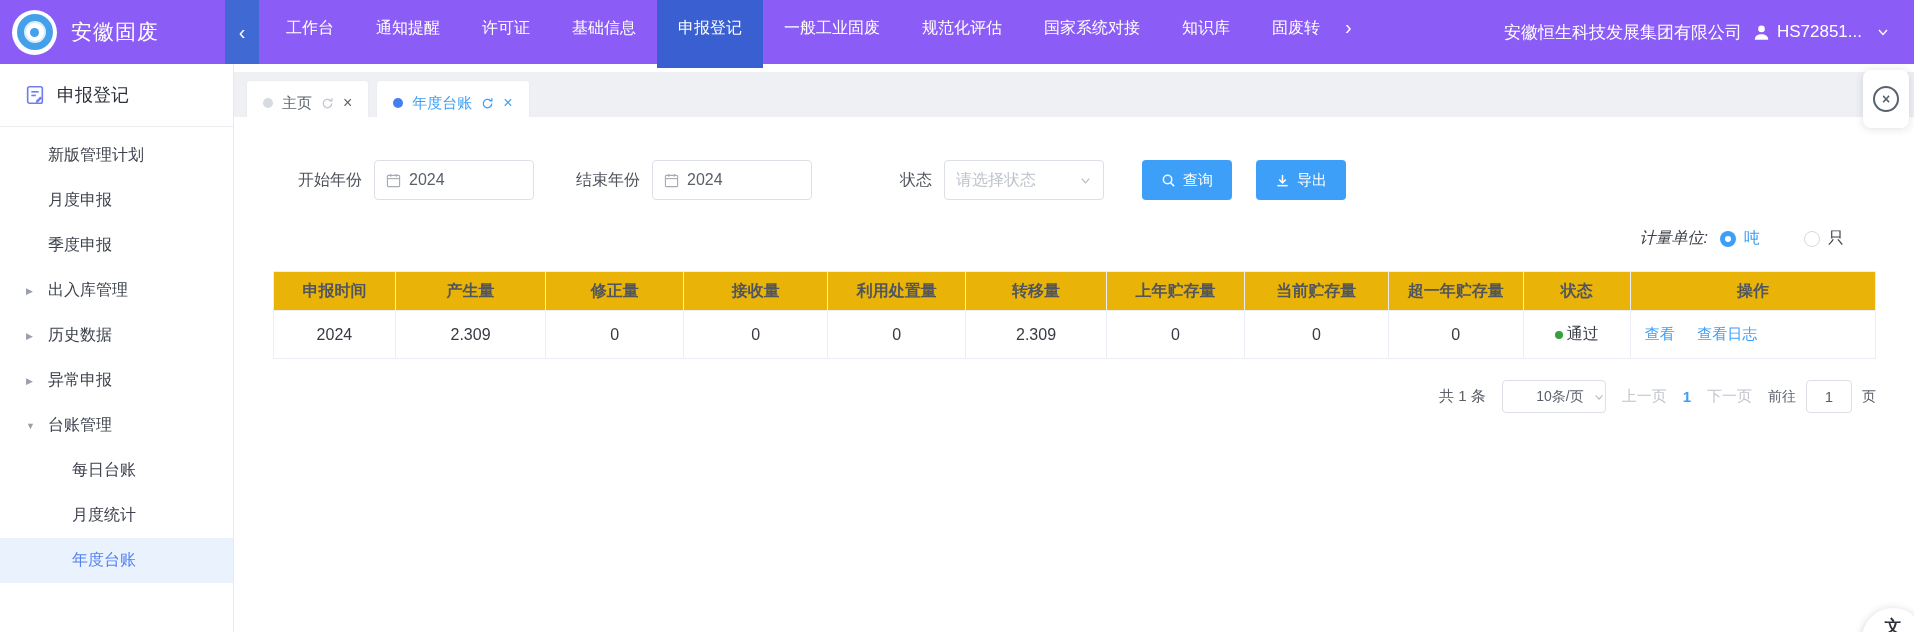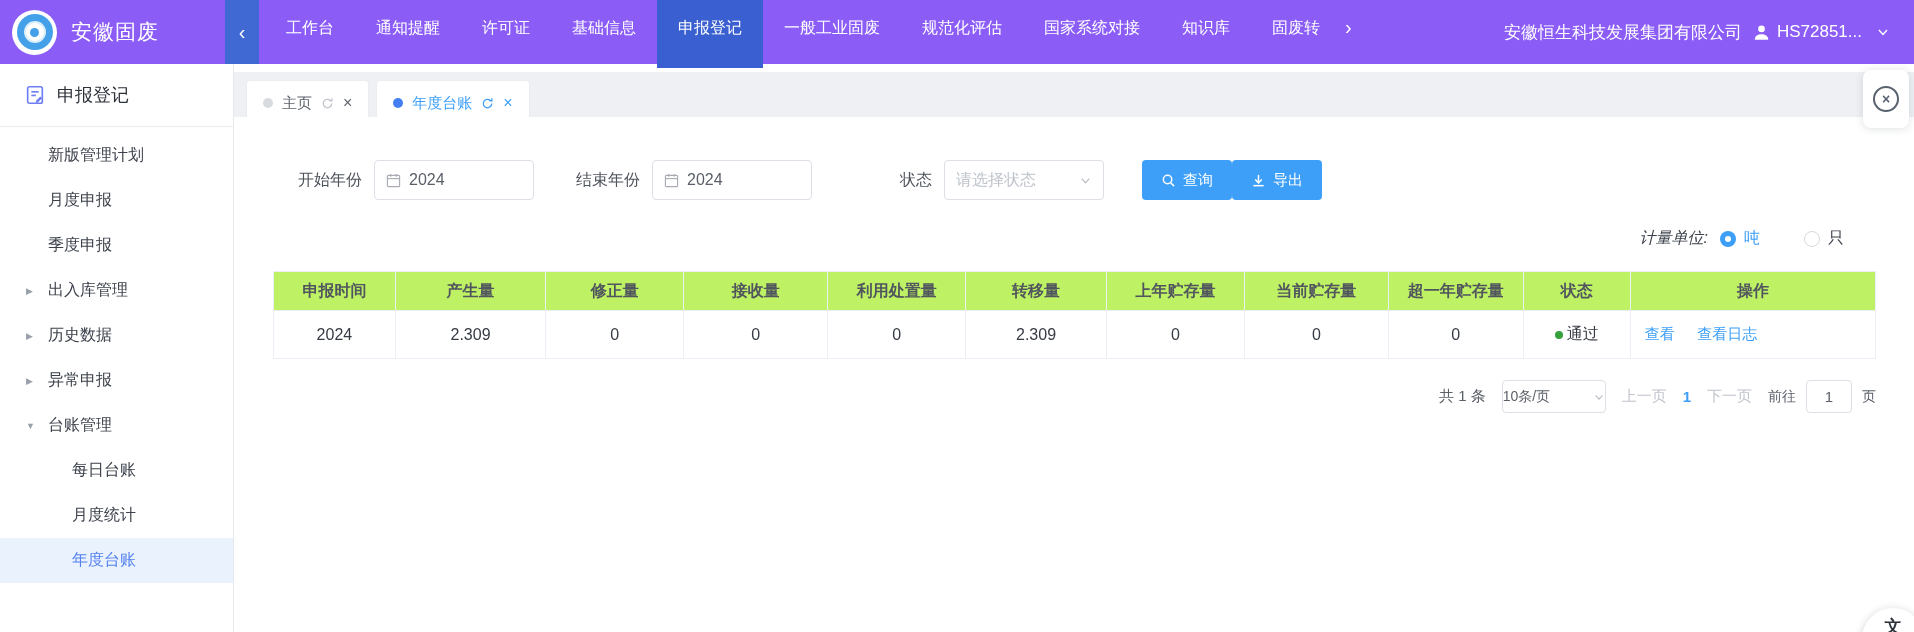--- a/index.html
+++ b/index.html
@@ -58,7 +58,7 @@
   .fselect { color:#bfc4cc; cursor:pointer; }
   .fselect .sel-caret { margin-left:auto; color:#b6bac2; display:flex; align-items:center; }
   .btn { height:40px; border-radius:4px; background:#3d9ff8; color:#fff; display:flex; align-items:center; justify-content:center; gap:7px; font-size:15px; padding:0 19px; cursor:pointer; border:none; }
-  .btn-search { margin-left:38px; } .btn-export { }
+  .btn-search { margin-left:38px; } .btn-export { margin-left:24px; }
 
   .unit-row { display:flex; align-items:center; justify-content:flex-end; padding-right:70px; margin-top:28px; font-size:16px; color:#3c414b; }
   .unit-label { margin-right:12px;font-style:italic; }

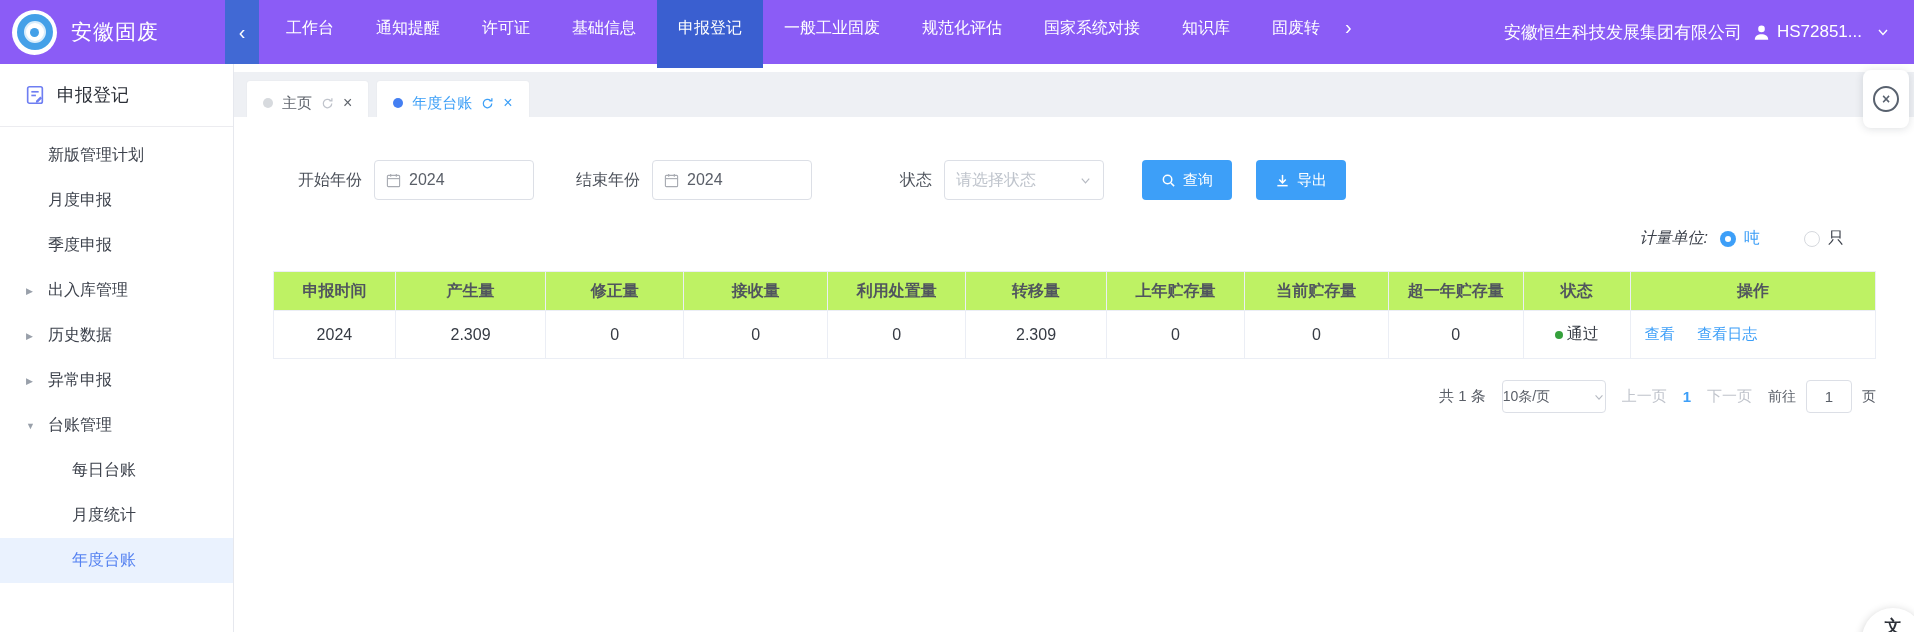--- a/index.html
+++ b/index.html
@@ -70,7 +70,7 @@
 
   .table-wrap { margin:22px 38px 0 39px; }
   table { width:100%; border-collapse:collapse; table-layout:fixed; }
-  th { background:#bef264; border:1px solid #ebeef5; height:39px; font-size:16px; color:#50555e; font-weight:bold; text-align:center; }
+  th { background:#eab308; border:1px solid #ebeef5; height:39px; font-size:16px; color:#50555e; font-weight:bold; text-align:center; }
   td { border:1px solid #ebeef5; height:48px; text-align:center; font-size:16px; color:#363b44; background:#fff; }
   .status-cell { display:flex; align-items:center; justify-content:center; gap:4px; }
   .status-dot { width:8px; height:8px; border-radius:50%; background:#35a03c; flex:none; }

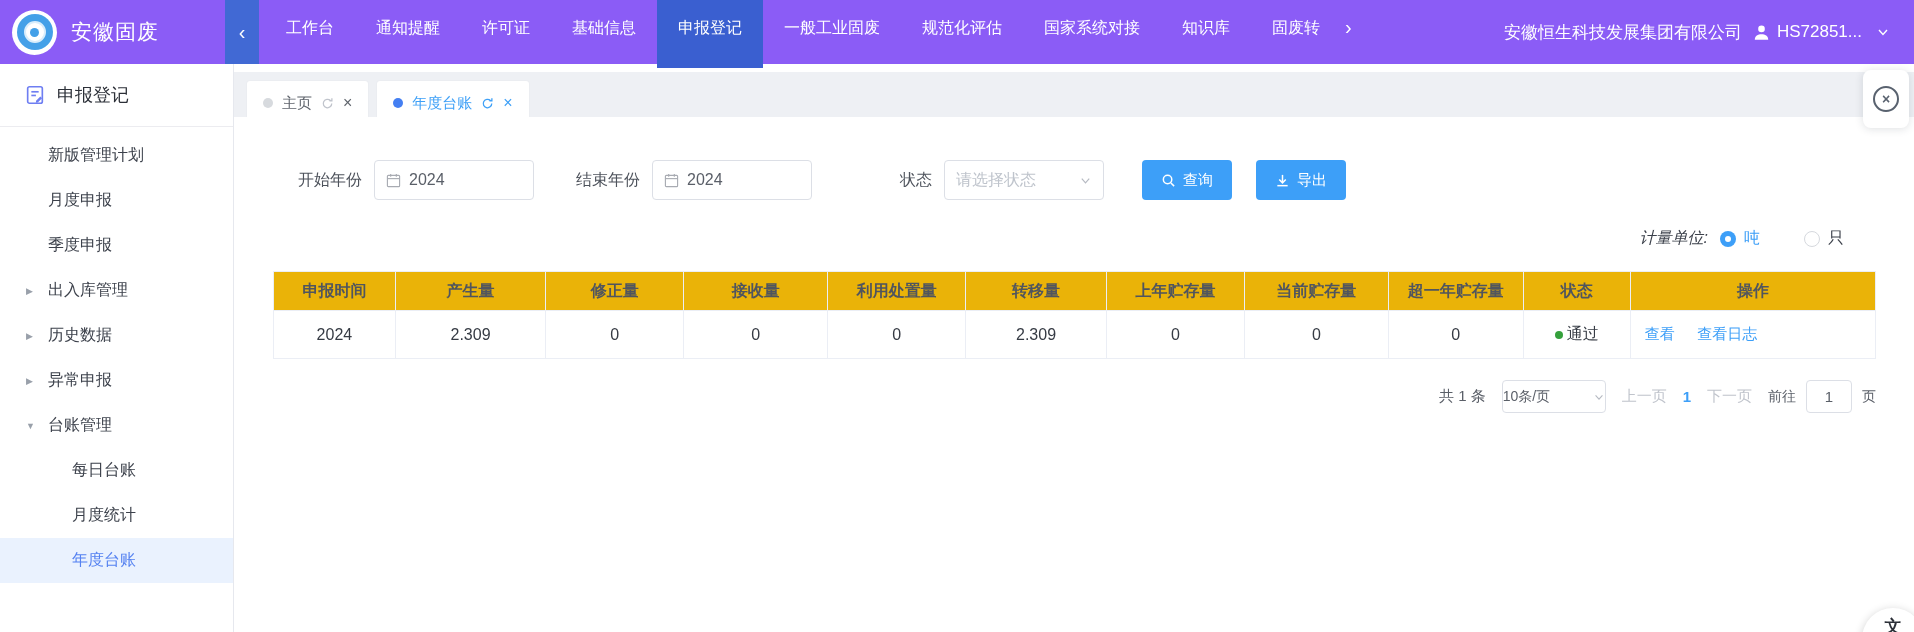--- a/index.html
+++ b/index.html
@@ -80,7 +80,7 @@
 
   .pager { display:flex; align-items:center; justify-content:flex-end; margin:21px 38px 0 0; font-size:15px; color:#5a5f68; }
   .pager > * { margin-left:16px; }
-  .psize { width:104px; height:33px; border:1px solid #dcdfe6; border-radius:4px; display:flex; align-items:center; justify-content:space-between; gap:9px; font-size:14px; color:#5a5f68; cursor:pointer; }
+  .psize { width:104px; height:33px; border:1px solid #dcdfe6; border-radius:4px; display:flex; align-items:center; justify-content:flex-end; gap:9px; font-size:14px; color:#5a5f68; cursor:pointer; }
   .psize .sel-caret { color:#b6bac2; display:flex; align-items:center; }
   .pbtn { color:#c0c4cc; cursor:default; }
   .pcur { color:#3d9ff8; font-weight:bold; cursor:pointer; }

